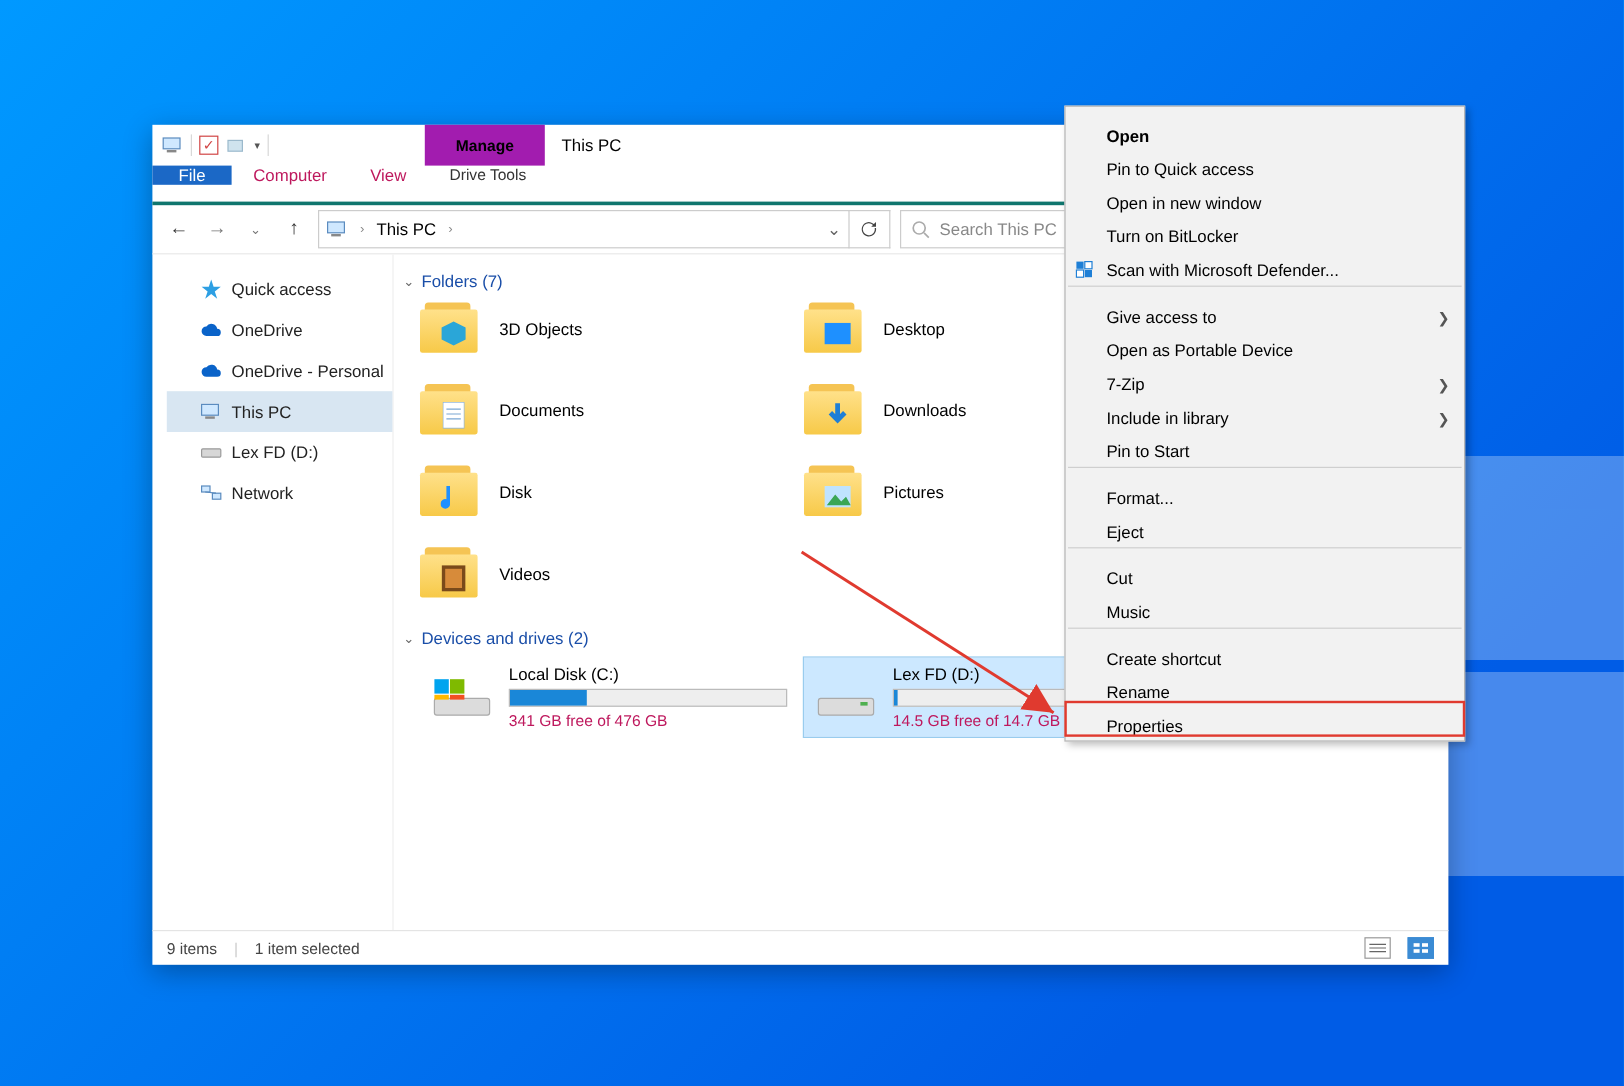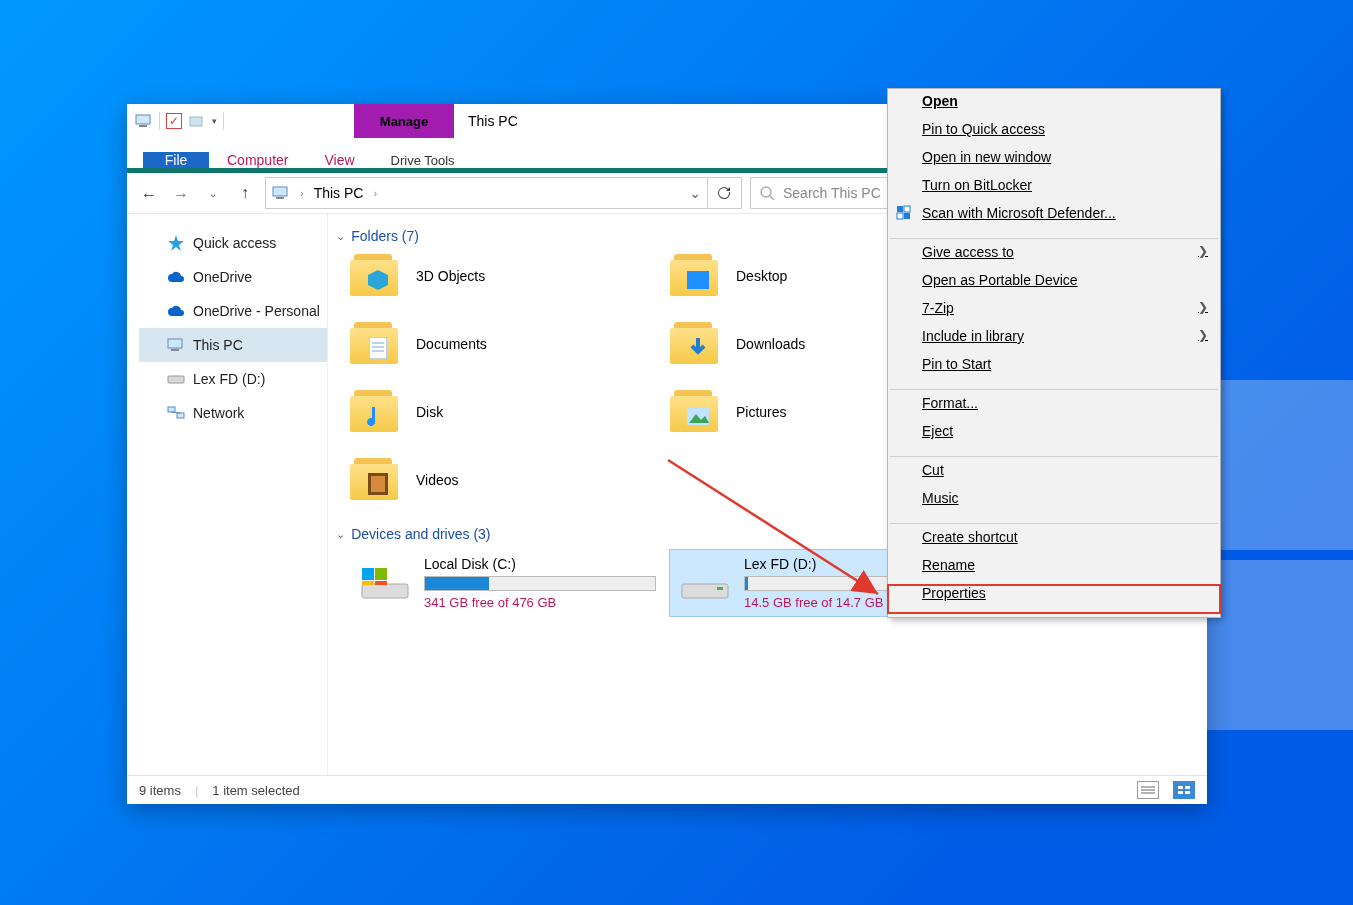--- a/index.html
+++ b/index.html
@@ -65,7 +65,7 @@
   .view-btn{width:20px;height:16px;border:1px solid #999;display:flex;align-items:center;justify-content:center;}
   
   .ctx{position:absolute;left:887px;top:88px;width:332px;background:#f2f2f2;border:1px solid #b5b5b5;box-shadow:3px 3px 6px rgba(0,0,0,.25);padding:4px 0;font-size:14px;}
-  .ctx-item{height:28px;display:flex;align-items:flex-start;padding:0 12px 0 34px;position:relative;text-decoration:underline;}
+  .ctx-item{height:28px;display:flex;align-items:flex-end;padding:0 12px 0 34px;position:relative;}
   .ctx-item .lead{position:absolute;left:6px;width:20px;display:flex;justify-content:center;}
   .ctx-item .arrow{margin-left:auto;color:#555;font-size:12px;}
   .ctx-sep{height:1px;background:#cfcfcf;margin:5px 2px;}

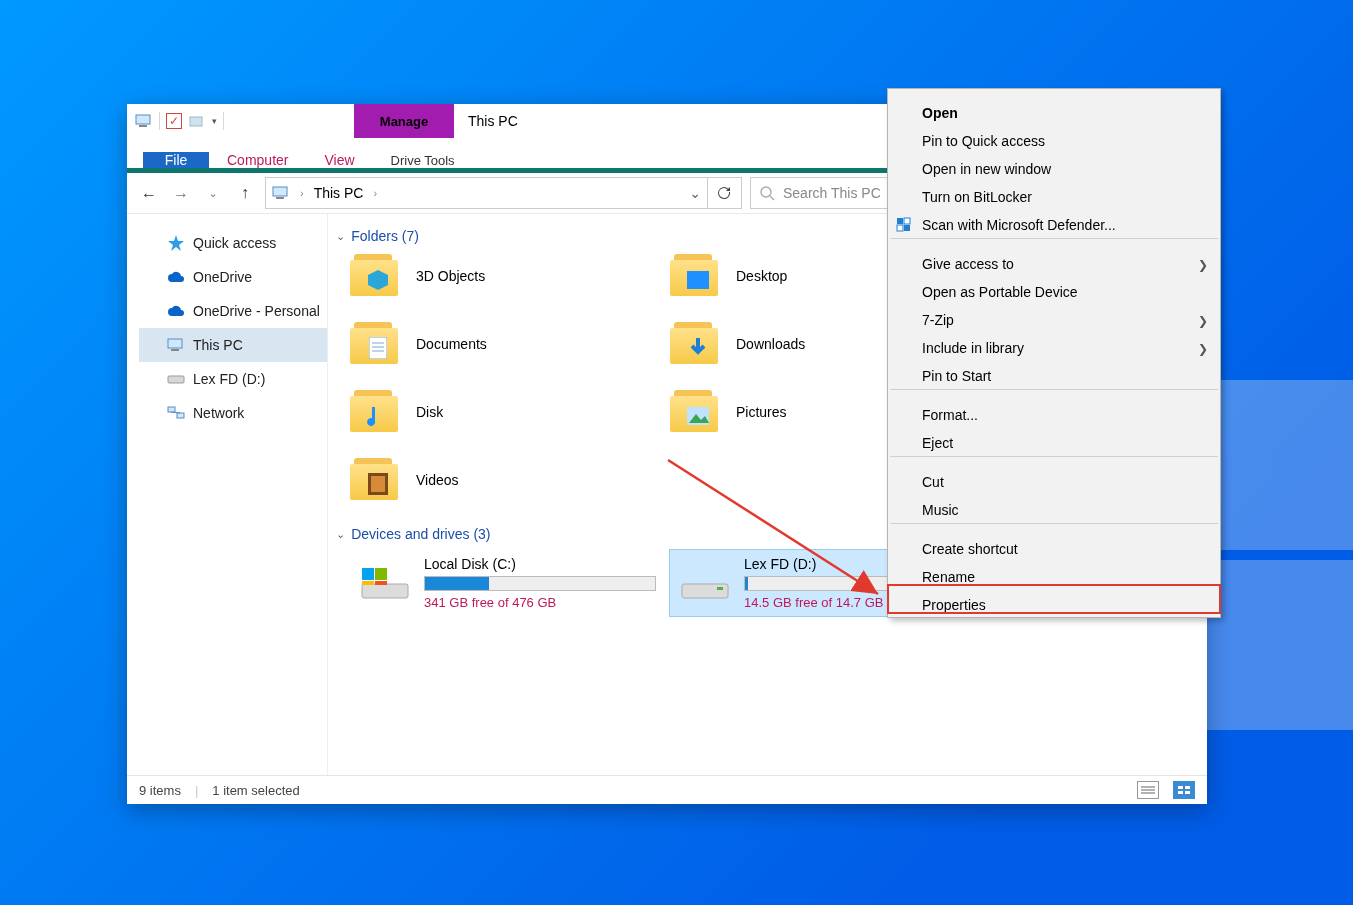--- a/index.html
+++ b/index.html
@@ -22,7 +22,7 @@
   .manage-block{width:100px;display:flex;flex-direction:column;align-items:center;}
   .manage-top{flex:1;display:flex;align-items:center;justify-content:center;background:#a21caf;width:100%;font-size:13px;font-weight:bold;}
   .title-area{flex:1;display:flex;align-items:center;padding-left:14px;font-size:14px;}
-  .tabs-row{height:30px;display:flex;align-items:flex-end;border-bottom:5px solid #0f766e;padding-left:16px;}
+  .tabs-row{height:30px;display:flex;align-items:flex-start;border-bottom:3px solid #0f766e;}
   .file-tab{width:66px;background:#1b68c6;color:#fff;display:flex;align-items:center;justify-content:center;font-size:14px;}
   .tab{padding:0 18px;display:flex;align-items:center;font-size:14px;color:#be185d;}
   .drive-tools{width:100px;text-align:center;display:flex;align-items:center;justify-content:center;font-size:13px;color:#333;border-left:0;}

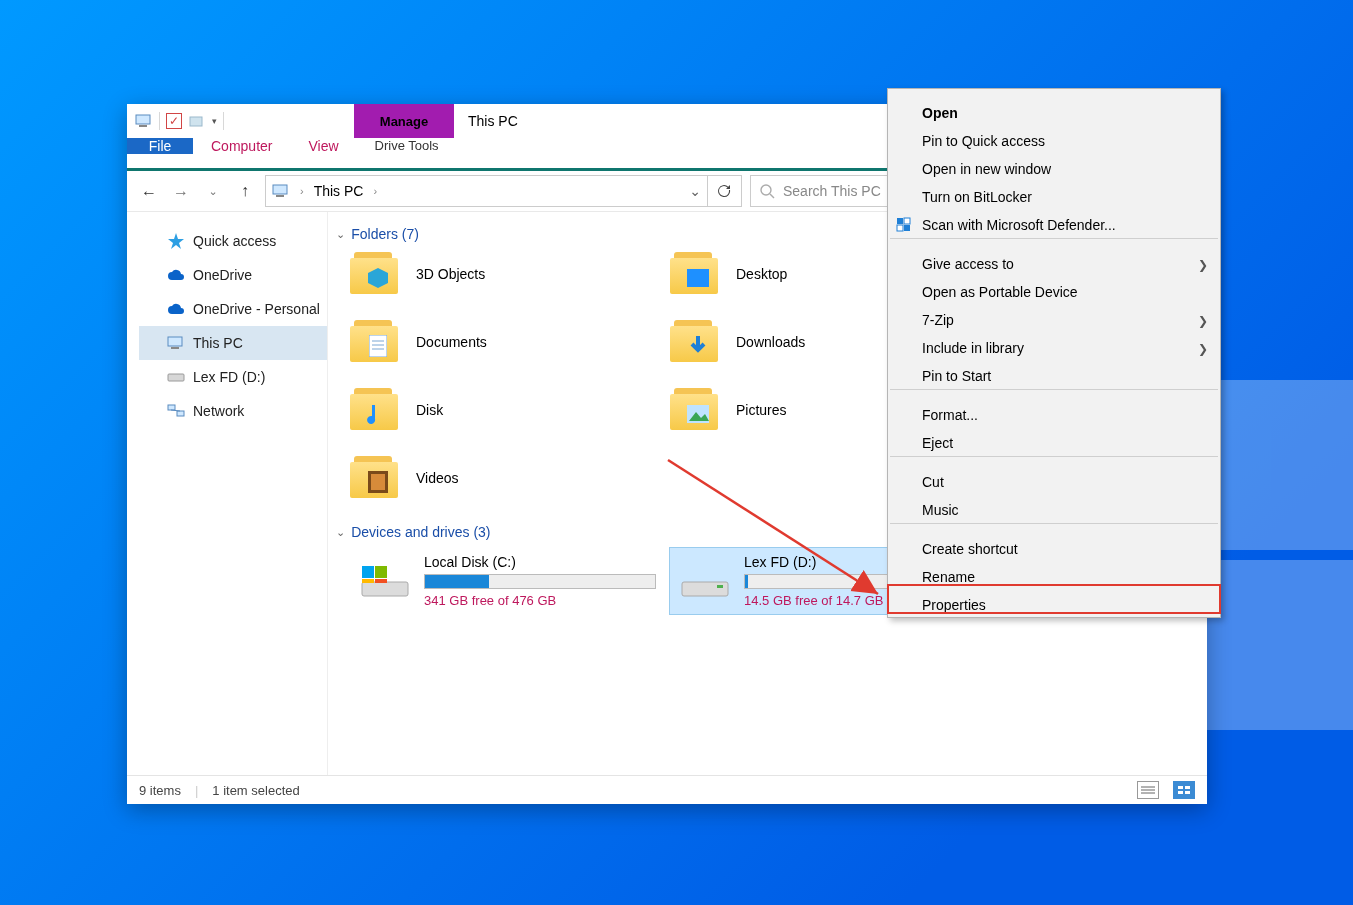--- a/index.html
+++ b/index.html
@@ -303,7 +303,7 @@
 
       <div class="group-hdr">
         <span class="caret">⌄</span>
-        <span>Devices and drives (3)</span>
+        <span>Devices and drives (2)</span>
       </div>
       <div class="drives-row">
         <div class="drive">

